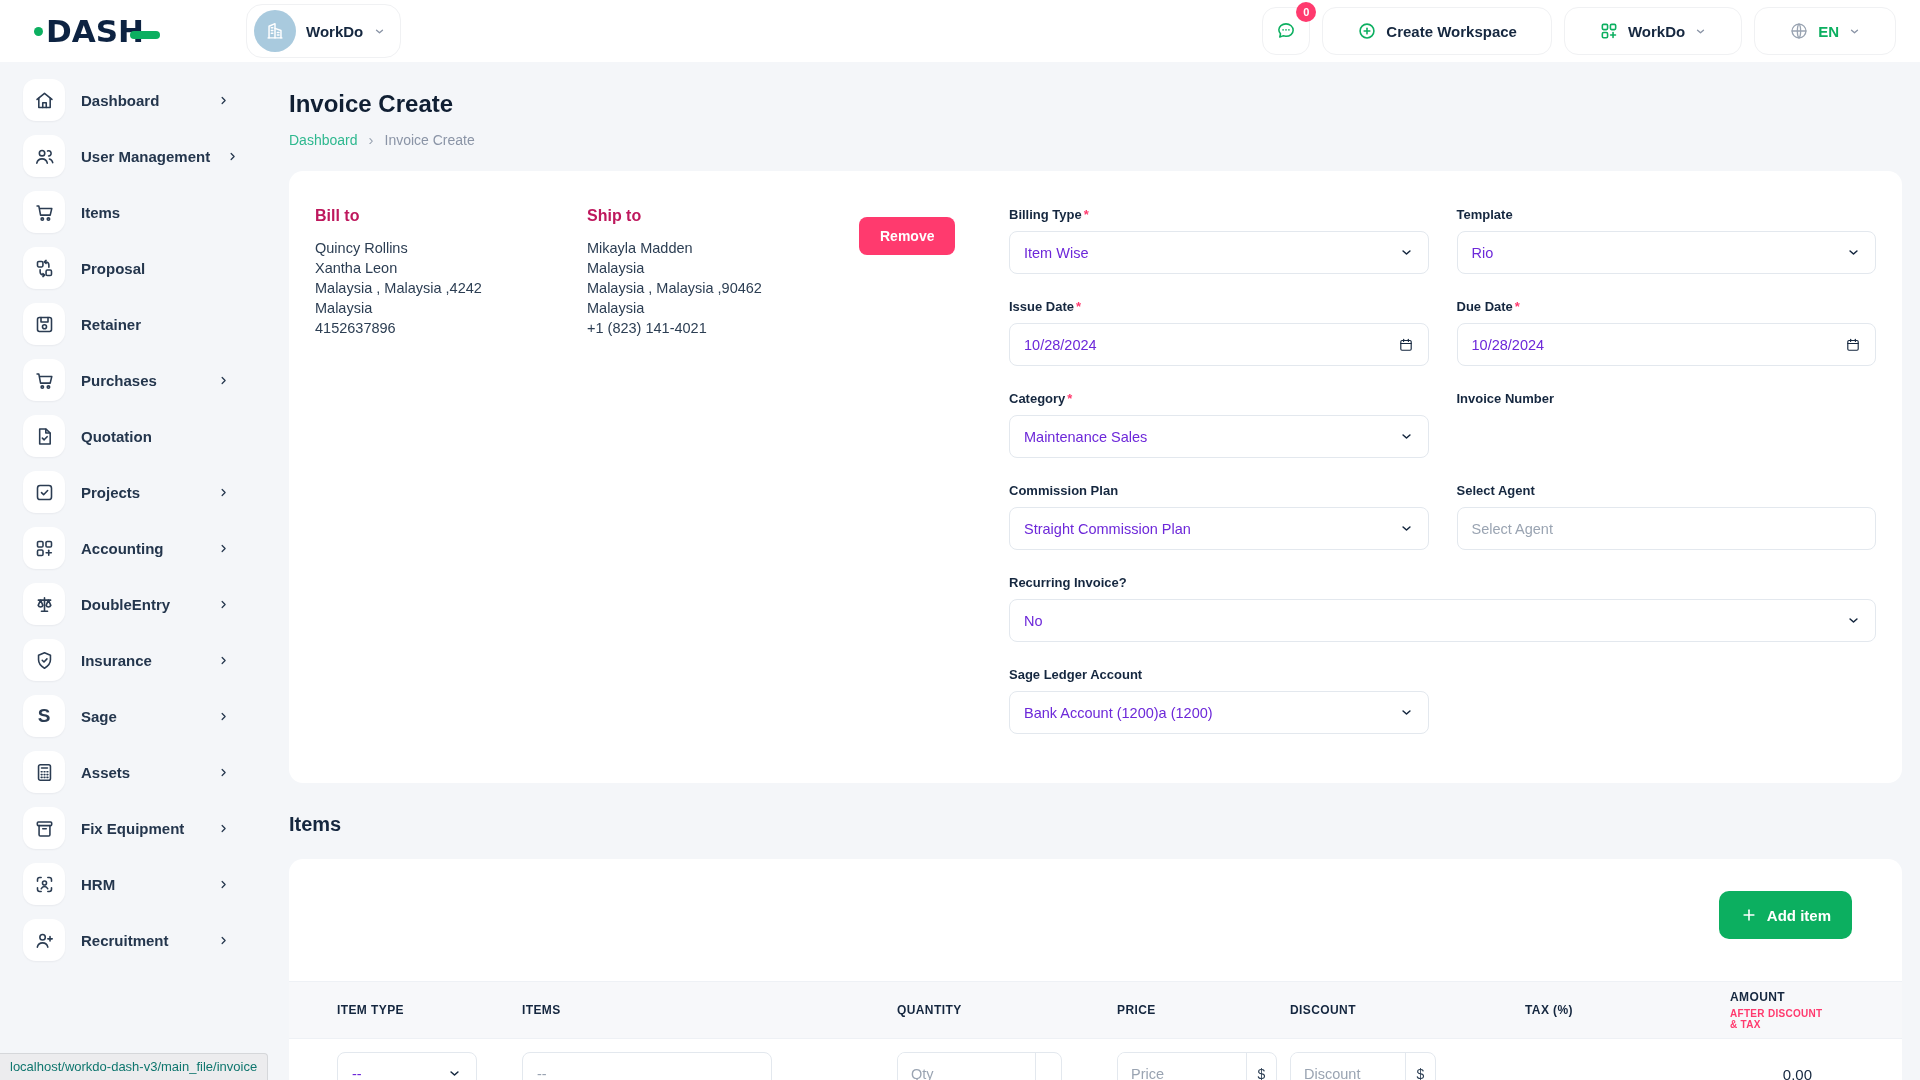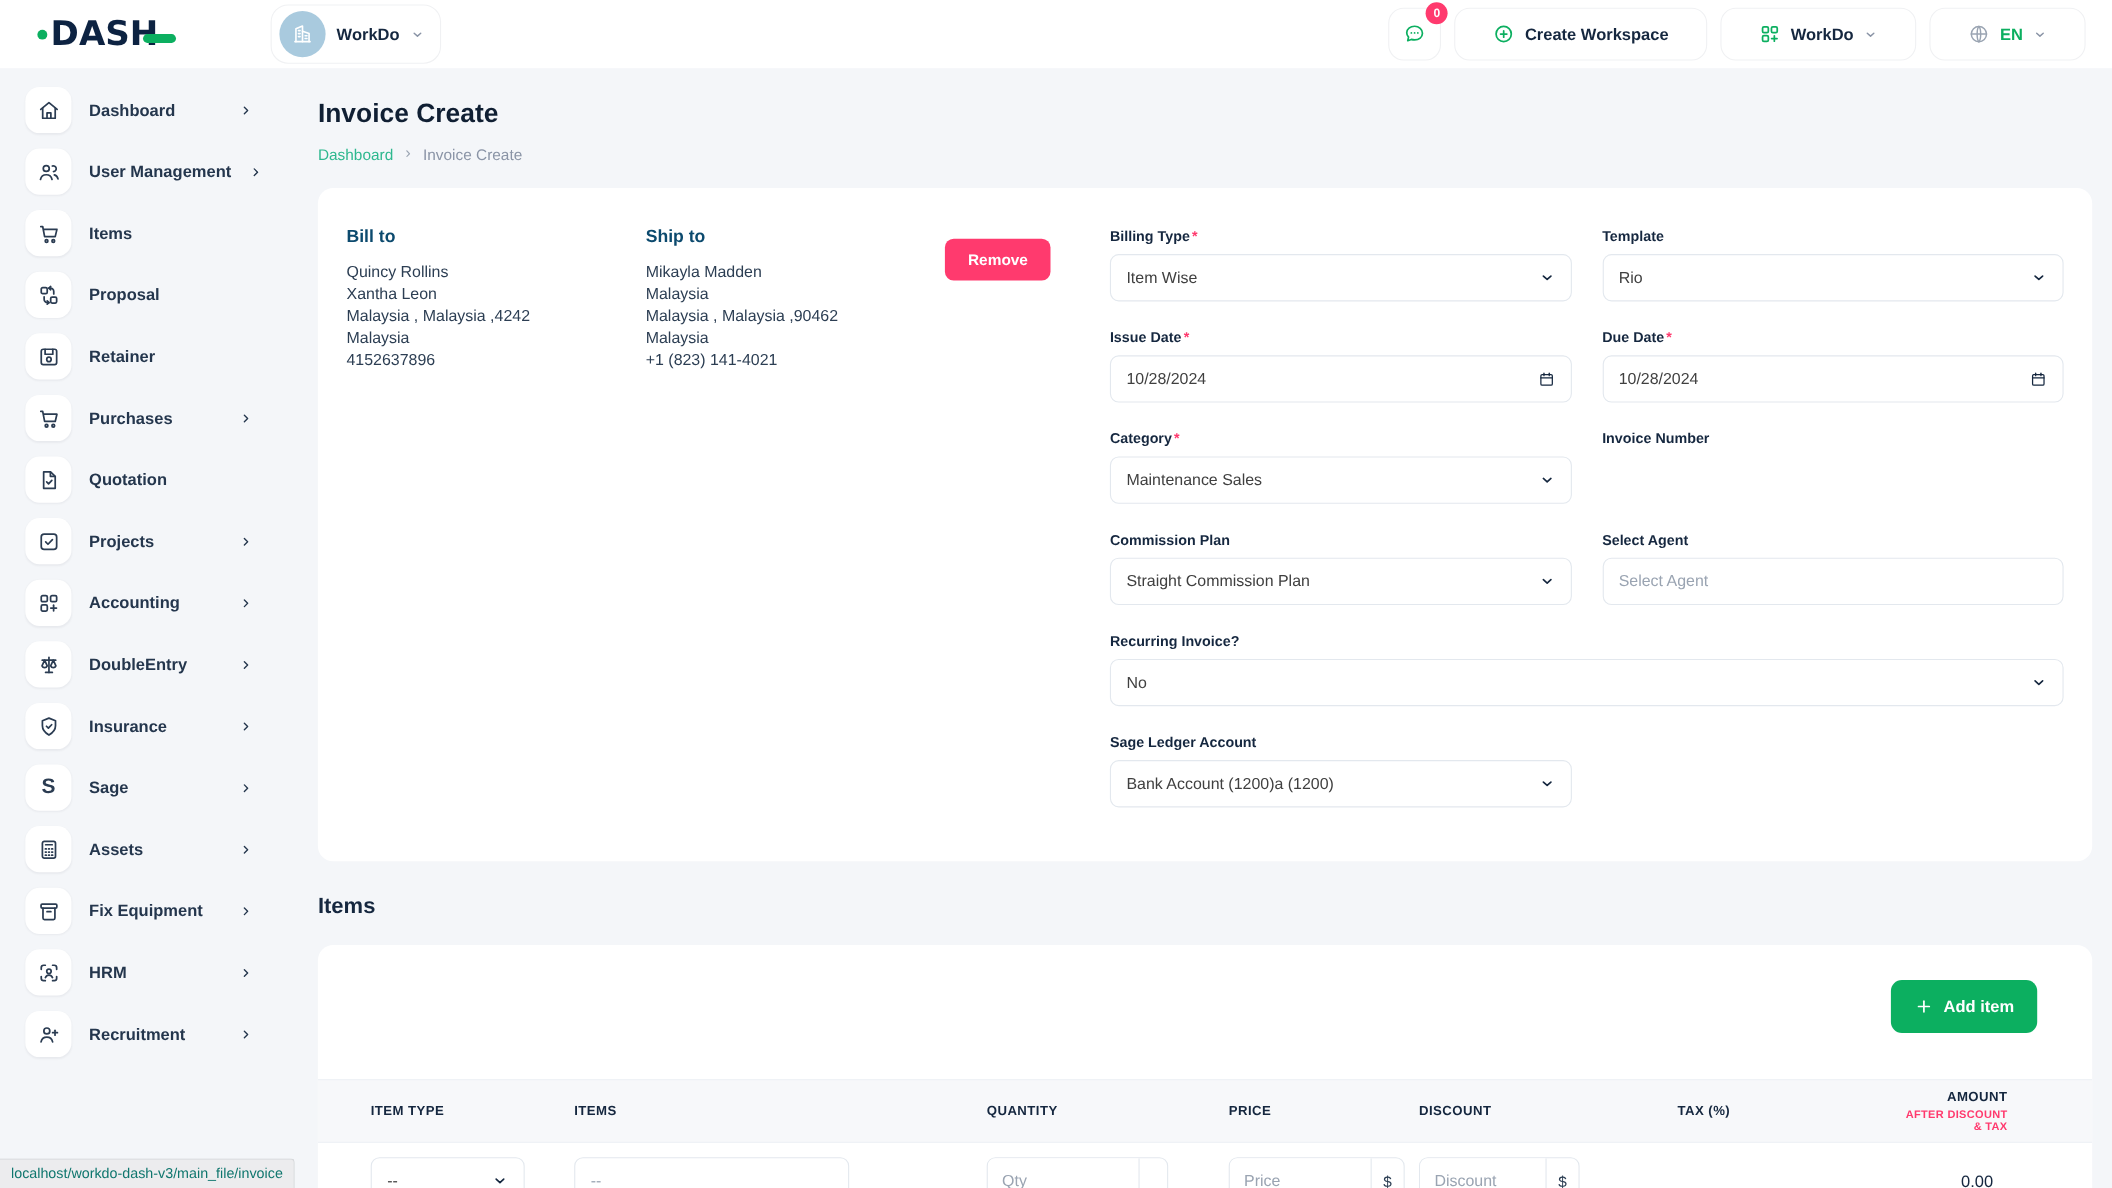--- a/index.html
+++ b/index.html
@@ -77,7 +77,7 @@
 
   .form-card { margin-top:23px; display:flex; padding:36px 26px 42px 26px; min-height:612px; }
   .addr-col { width:272px; }
-  .addr-col h3 { font-size:16px; font-weight:700; color:#0c4a6e; margin:0 0 13px; }
+  .addr-col h3 { font-size:16px; font-weight:700; color:#be185d; margin:0 0 13px; }
   .addr-col p { margin:0; font-size:14.5px; line-height:20px; color:#2c3e53; }
   .remove-col { width:150px; }
   .remove-btn {

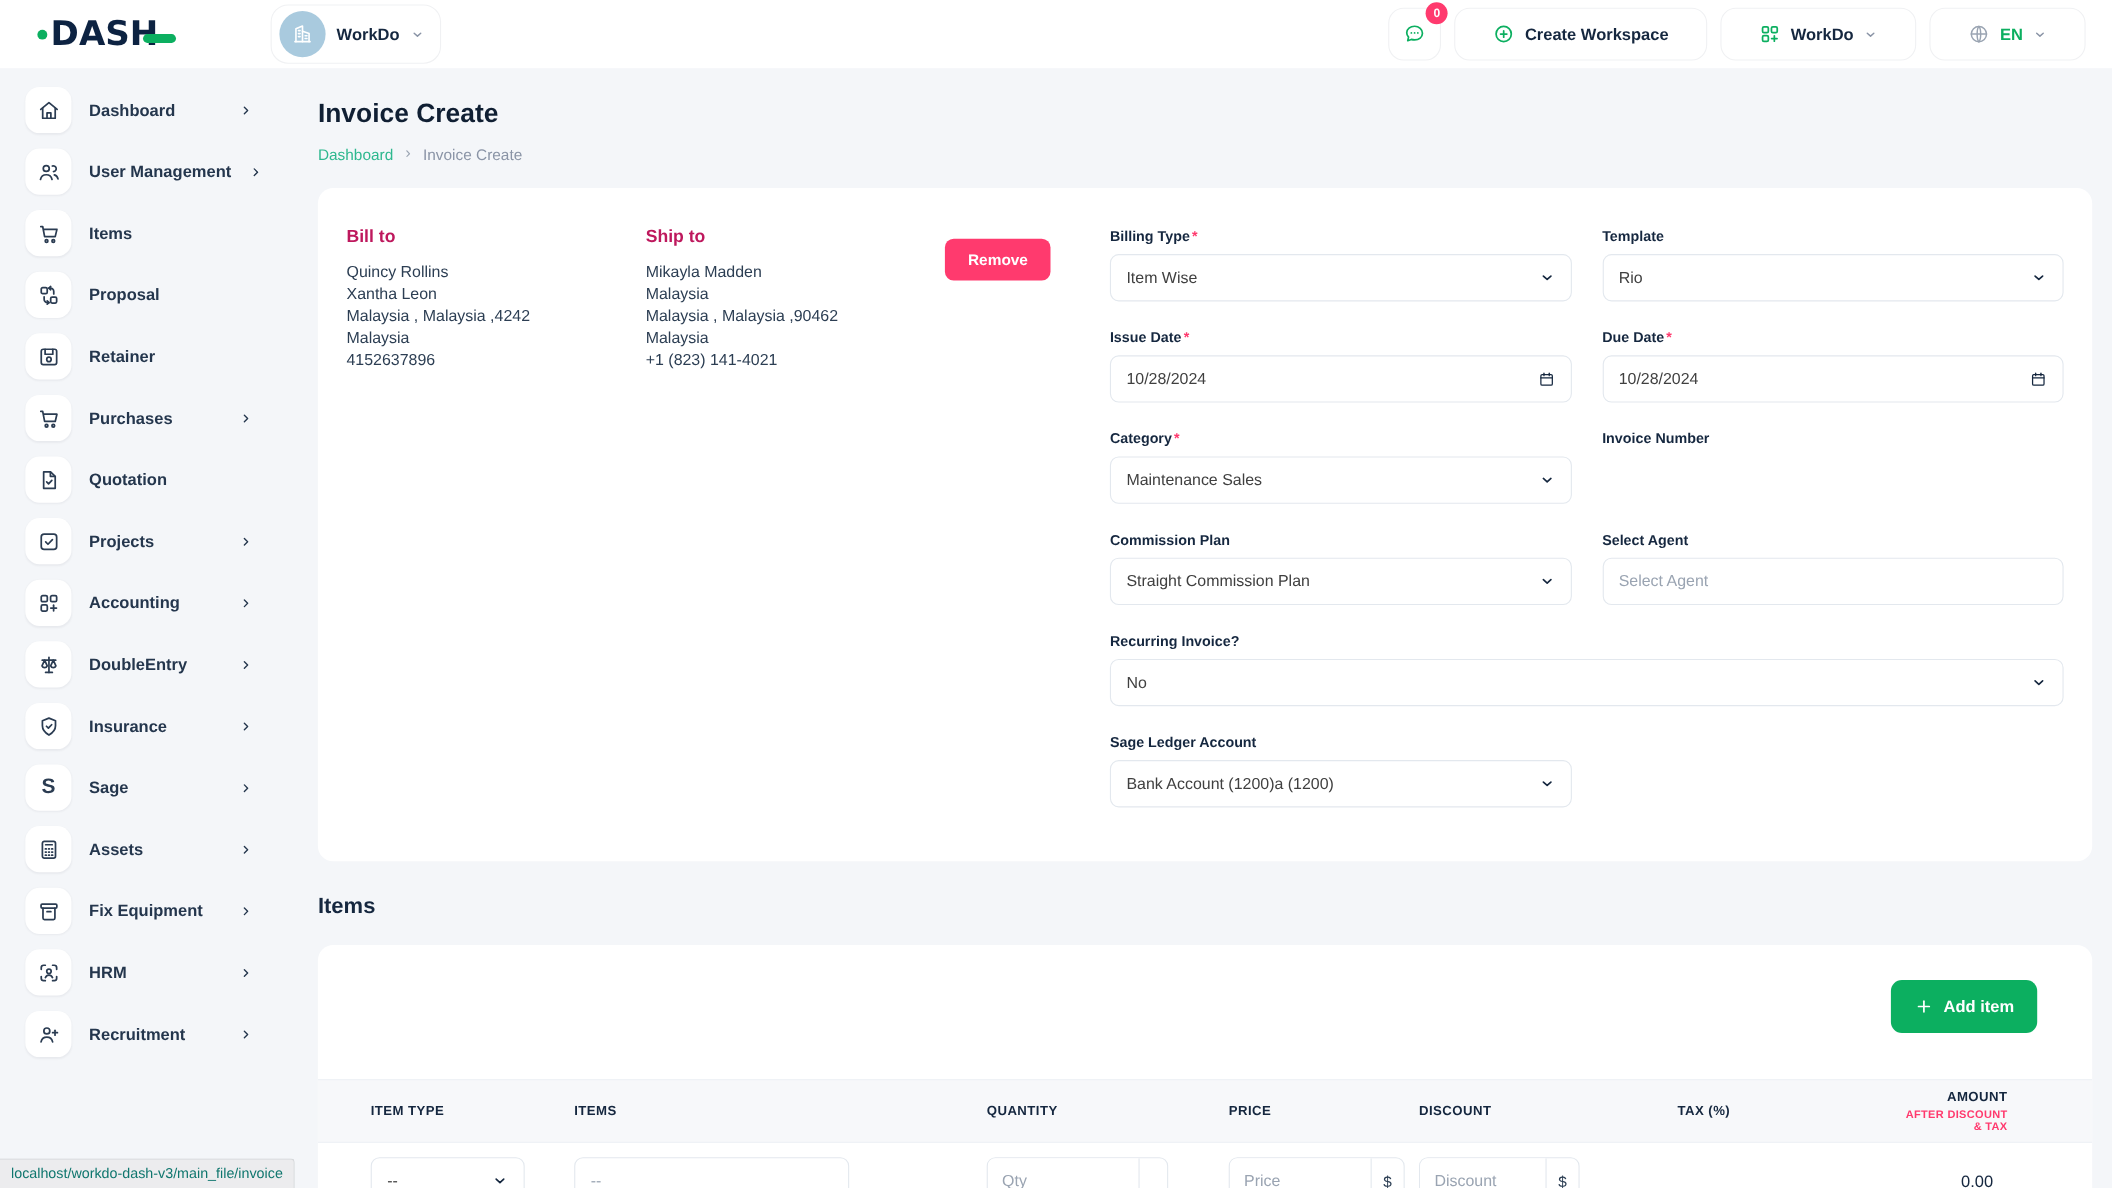--- a/index.html
+++ b/index.html
@@ -91,7 +91,7 @@
   .req { color:#ff3a6e; margin-left:2px; }
   .control {
     height:43px; border:1px solid #e3e8ee; border-radius:8px; background:#fff; width:100%;
-    display:flex; align-items:center; padding:0 14px; font-size:14.5px; color:#404040; cursor:pointer;
+    display:flex; align-items:center; padding:0 14px; font-size:14.5px; color:#6d28d9; cursor:pointer;
   }
   .control.between { justify-content:space-between; }
   .control .chev-dark { color:#15273f; } .control .chev-dark svg { width:15px; height:15px; stroke-width:2.4; }

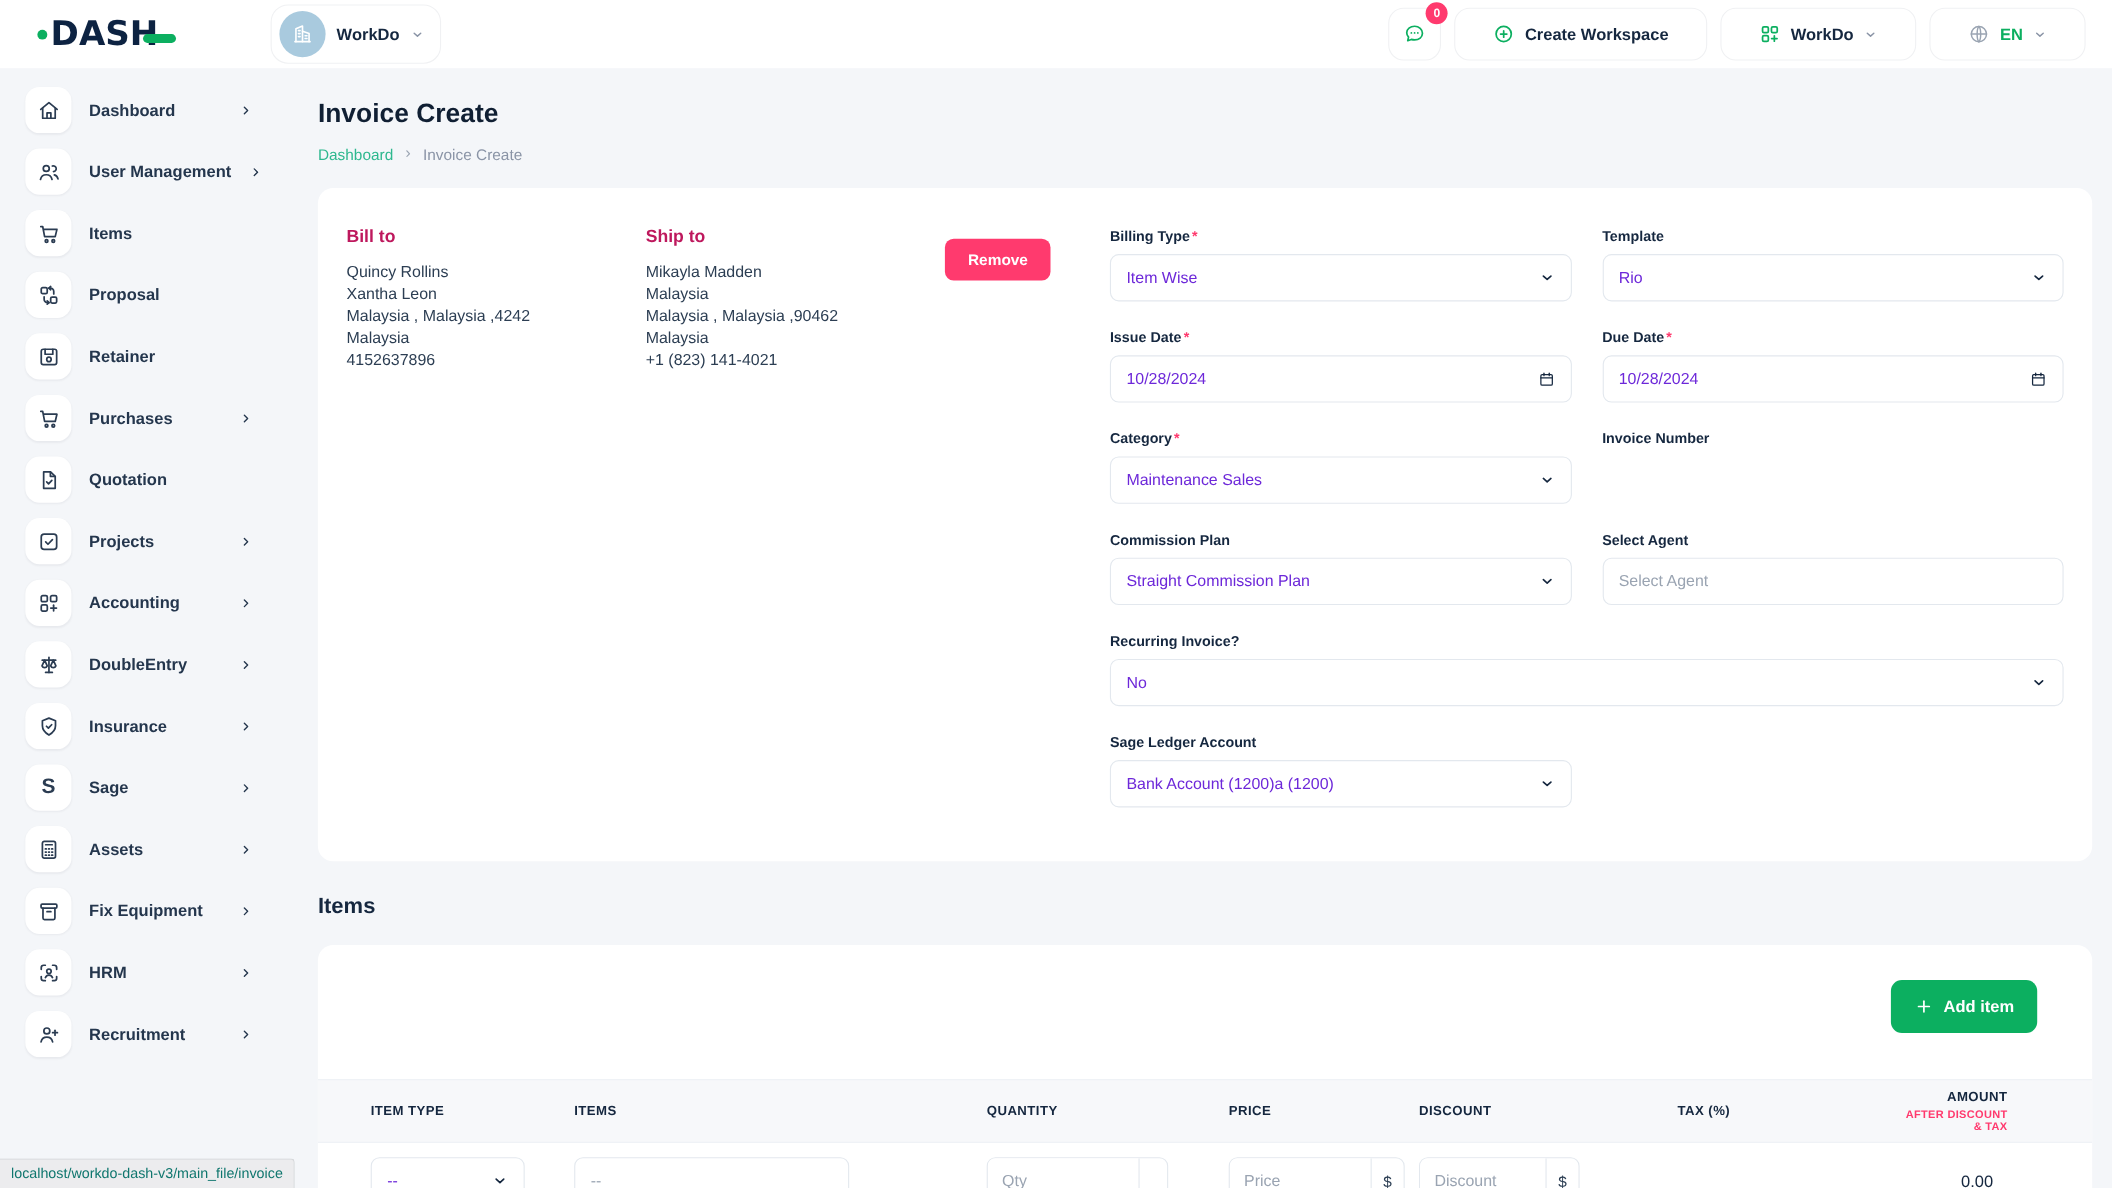--- a/index.html
+++ b/index.html
@@ -116,7 +116,7 @@
   }
   .th { font-size:12px; font-weight:800; color:#15273f; letter-spacing:.4px; }
   .c1{width:185px;} .c2{width:375px;} .c3{width:220px;} .c4{width:173px;} .c5{width:235px;} .c6{width:205px;}
-  .c7{flex:1; text-align:right; padding-right:77px;}
+  .c7{flex:1; padding-right:77px;}
   .th-sub { display:block; font-size:10px; font-weight:800; color:#ff3a6e; margin-top:4px; letter-spacing:.3px; }
 
   .trow { display:flex; padding-left:48px; margin-top:13px; align-items:flex-start; }

